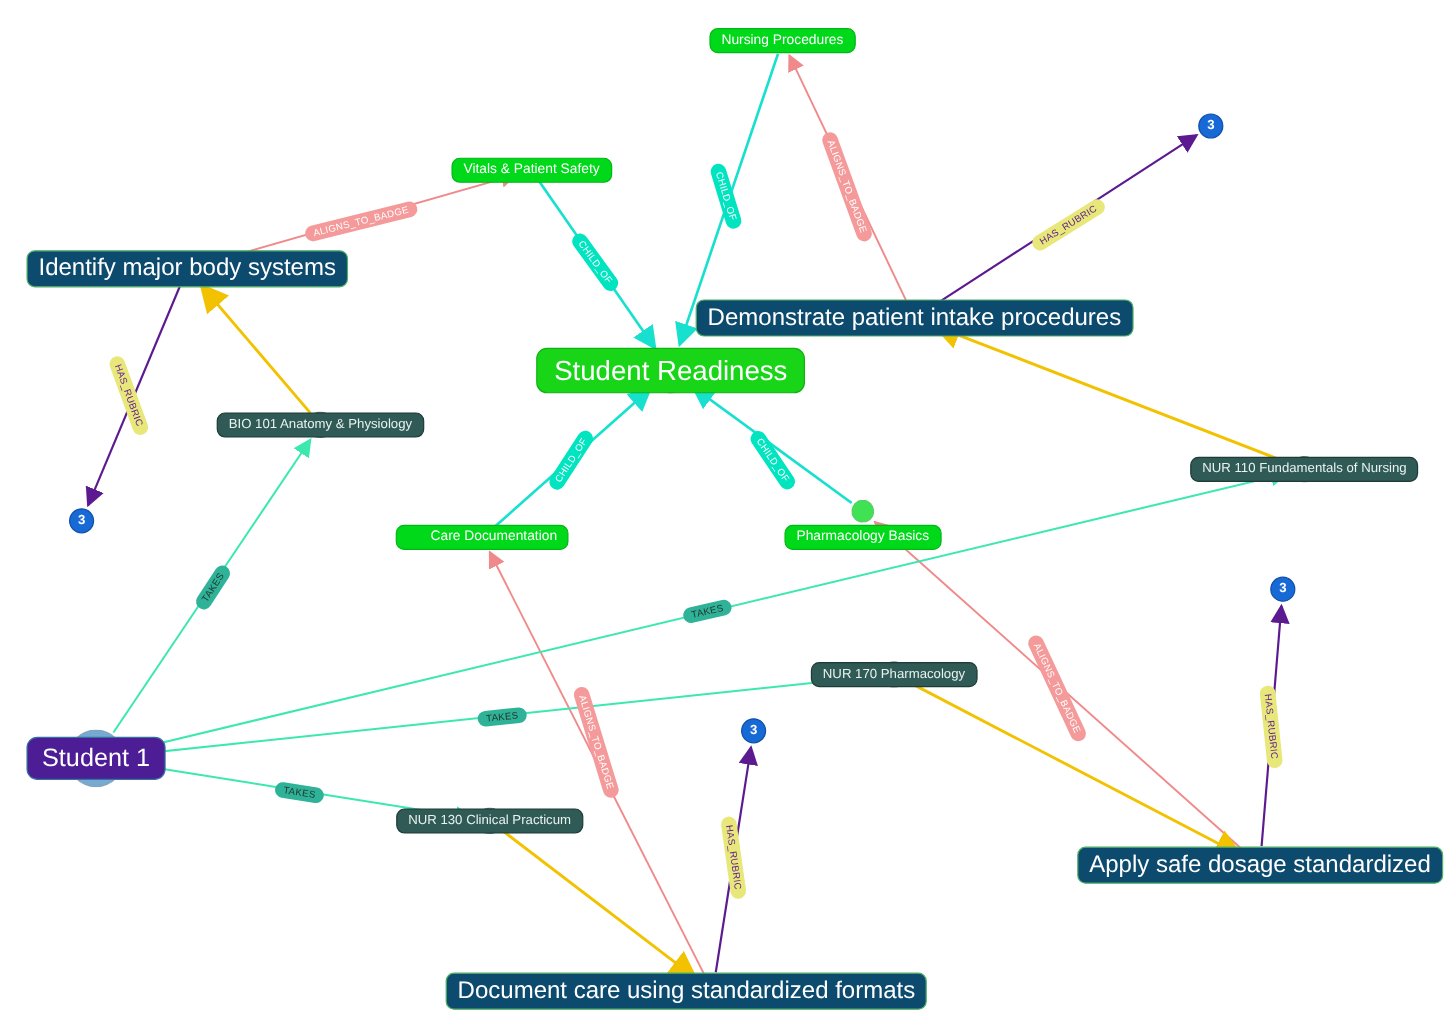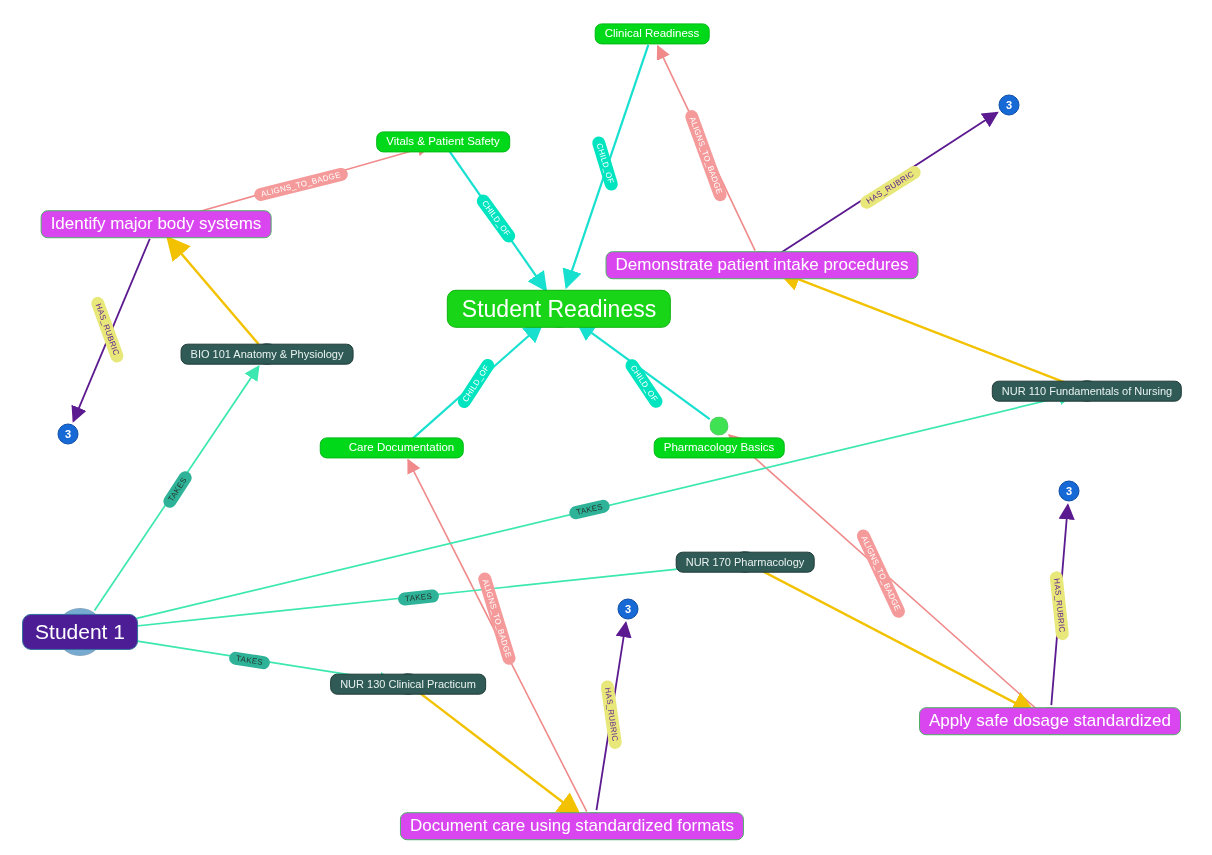--- a/index.html
+++ b/index.html
@@ -152,7 +152,7 @@
     </div>
   <div id="node-layer">
       <div class="node root" style="left: 559px; top: 309px;">Student Readiness</div>
-      <div class="node badge" style="left: 652px; top: 34px;">Clinical Readiness</div>
+      <div class="node badge" style="left: 652px; top: 34px;">Nursing Procedures</div>
       <div class="node badge" style="left: 443px; top: 142px;">Vitals &amp; Patient Safety</div>
       <div class="node badge" style="left: 392px; top: 448px; padding-left: 28px;">Care Documentation</div>
       <div class="node badge" style="left: 719px; top: 448px;">Pharmacology Basics</div>

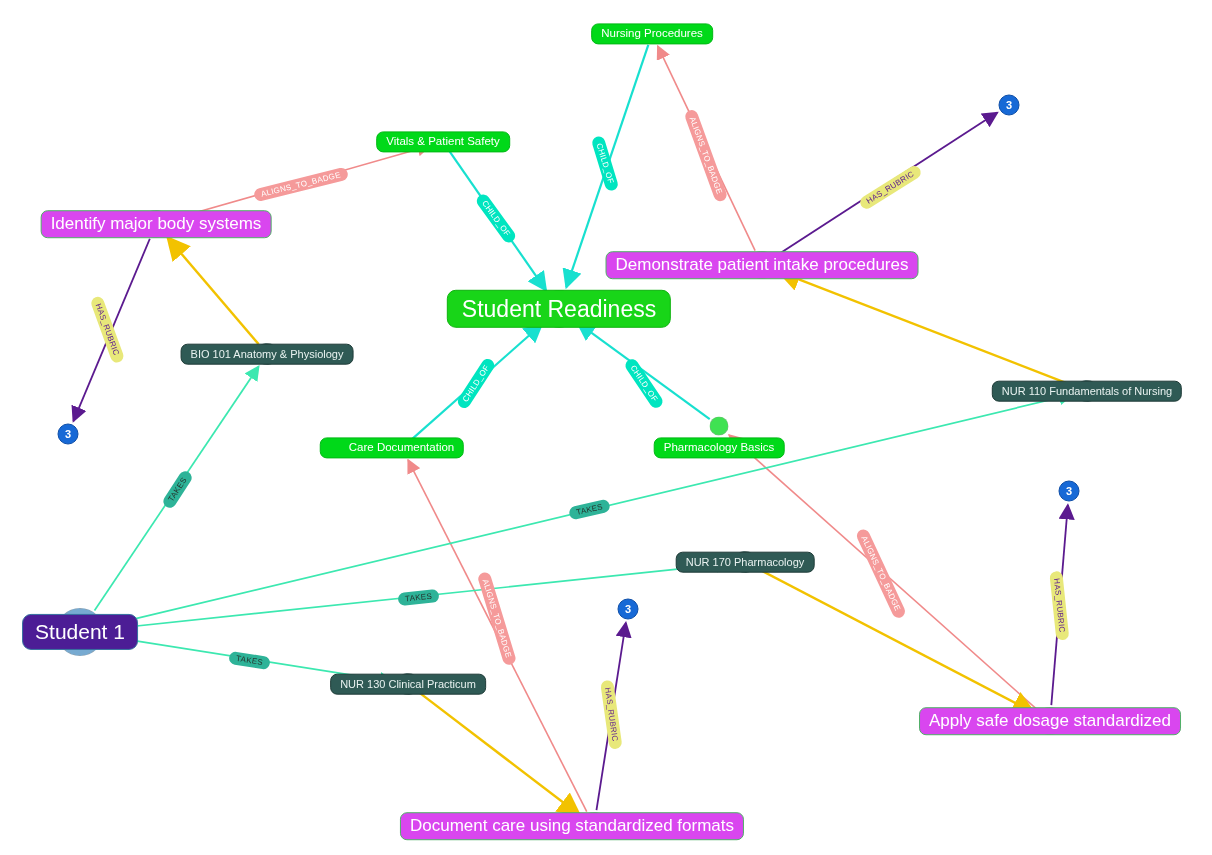--- a/index.html
+++ b/index.html
@@ -29,10 +29,10 @@
     font-size:11.5px;
   }
   .node.outcome{
-    background:#d946ef;
+    background:#0c4a6e;
     color:#ffffff;
     border:1px solid #4fb066;
-    font-size:17px;
+    font-size:20px;
   }
   .node.course{
     background:#2f5a55;

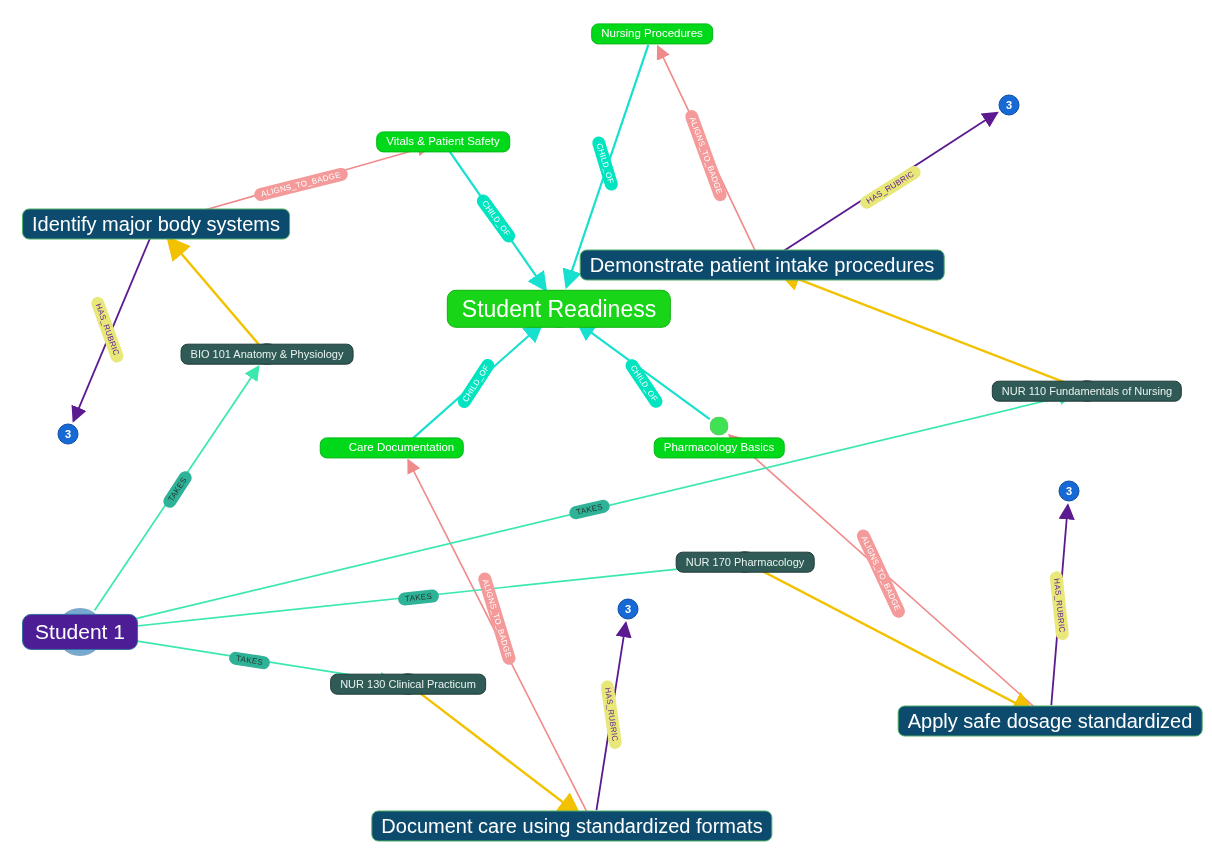--- a/index.html
+++ b/index.html
@@ -154,7 +154,7 @@
       <div class="node root" style="left: 559px; top: 309px;">Student Readiness</div>
       <div class="node badge" style="left: 652px; top: 34px;">Nursing Procedures</div>
       <div class="node badge" style="left: 443px; top: 142px;">Vitals &amp; Patient Safety</div>
-      <div class="node badge" style="left: 392px; top: 448px; padding-left: 28px;">Care Documentation</div>
+      <div class="node badge" style="left: 402px; top: 448px; padding-left: 28px;">Care Documentation</div>
       <div class="node badge" style="left: 719px; top: 448px;">Pharmacology Basics</div>
       <div class="node outcome" style="left: 156px; top: 224px;">Identify major body systems</div>
       <div class="node outcome" style="left: 762px; top: 265px;">Demonstrate patient intake procedures</div>

